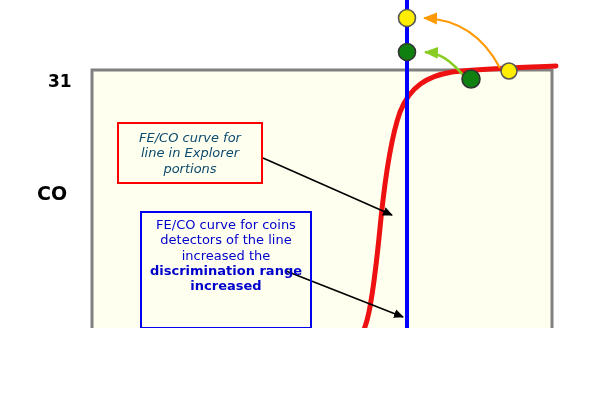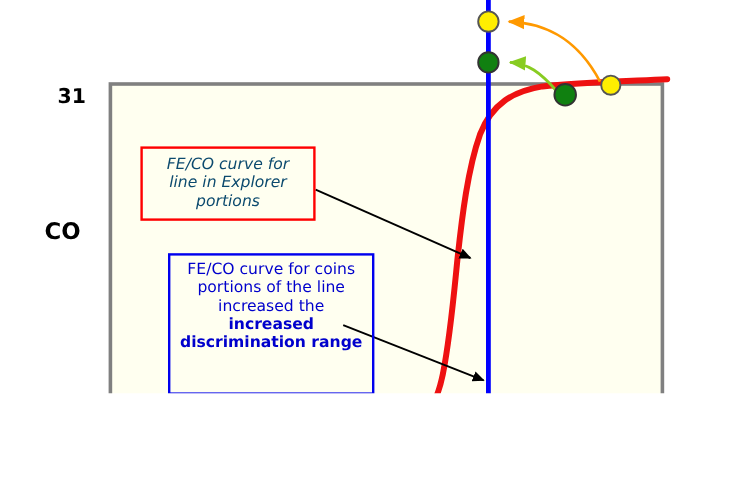--- a/index.html
+++ b/index.html
@@ -126,7 +126,7 @@
 
   <div class="callout callout-blue" style="left:114px; top:211px; width:172px; height:118px;margin-left:26px;">
     <span class="callout-line">FE/CO curve for coins</span>
-    <span class="callout-line">portions of the line</span>
+    <span class="callout-line">detectors of the line</span>
     <span class="callout-line">increased the</span>
     <span class="emph">increased</span>
     <span class="emph">discrimination range</span>

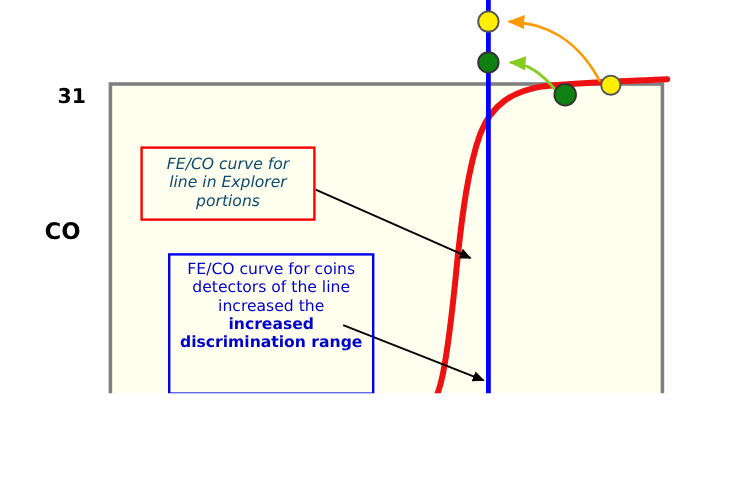--- a/index.html
+++ b/index.html
@@ -128,8 +128,8 @@
     <span class="callout-line">FE/CO curve for coins</span>
     <span class="callout-line">detectors of the line</span>
     <span class="callout-line">increased the</span>
+    <span class="emph">discrimination range</span>
     <span class="emph">increased</span>
-    <span class="emph">discrimination range</span>
   </div>
 
 </div>

